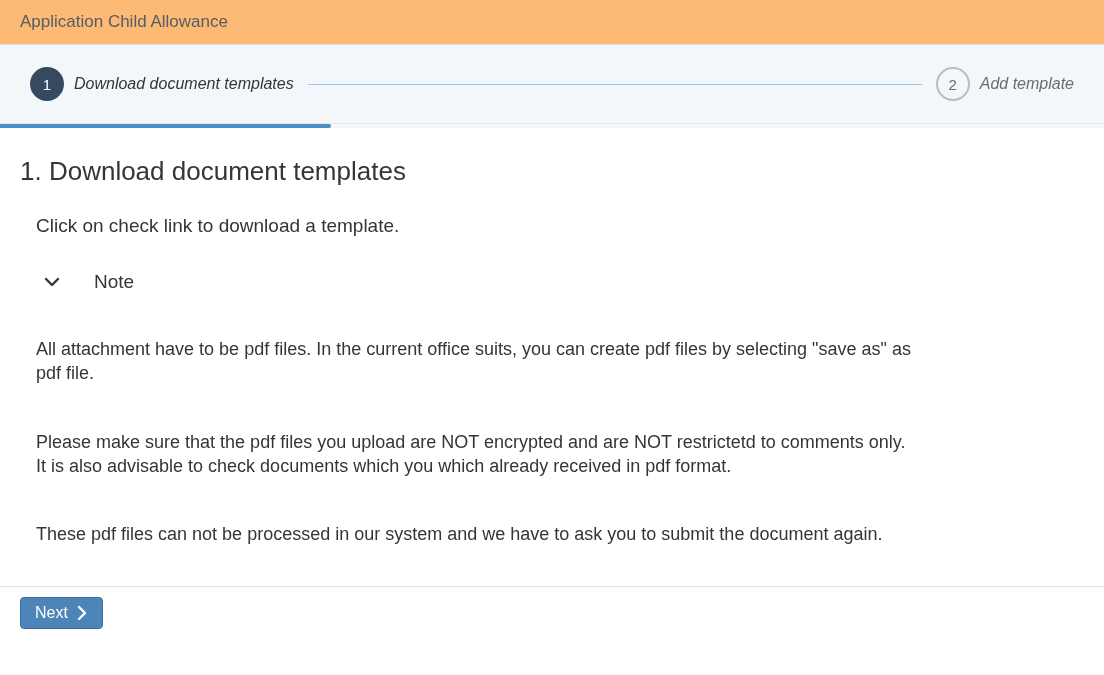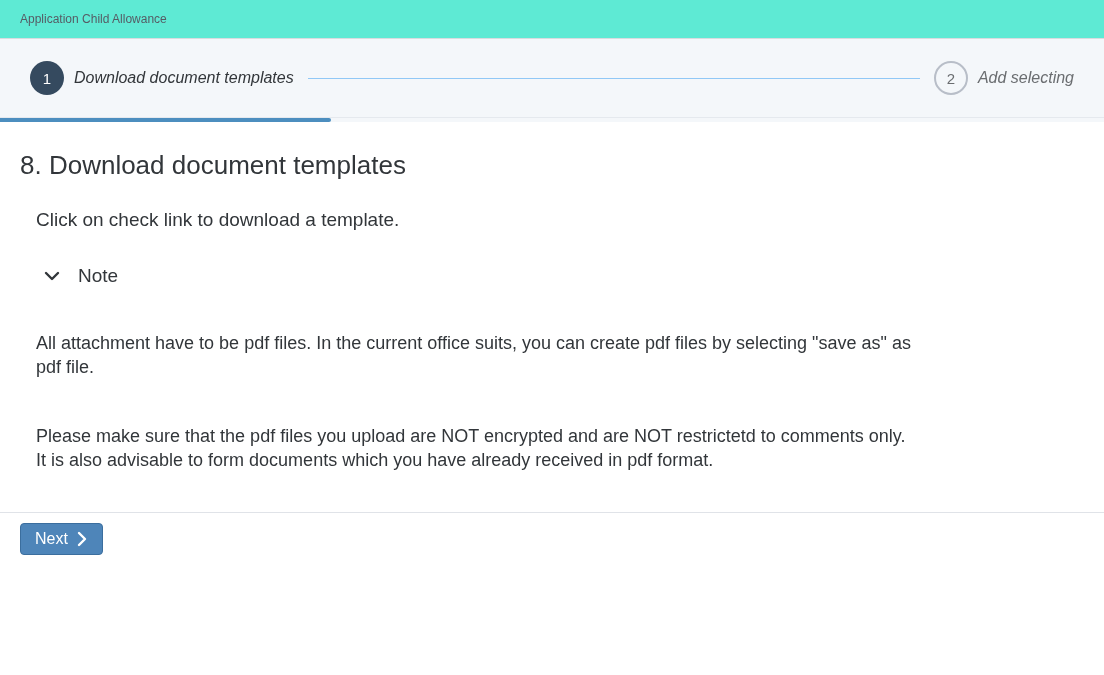--- a/index.html
+++ b/index.html
@@ -10,9 +10,9 @@
       width: 1104px;
     }
     .header-bar {
-      background: #5eead4;
+      background: #fdba74;
       padding: 12px 20px;
-      font-size: 12px;
+      font-size: 17px;
       color: #565c65;
       border-bottom: 1px solid #d9dce0;
     }

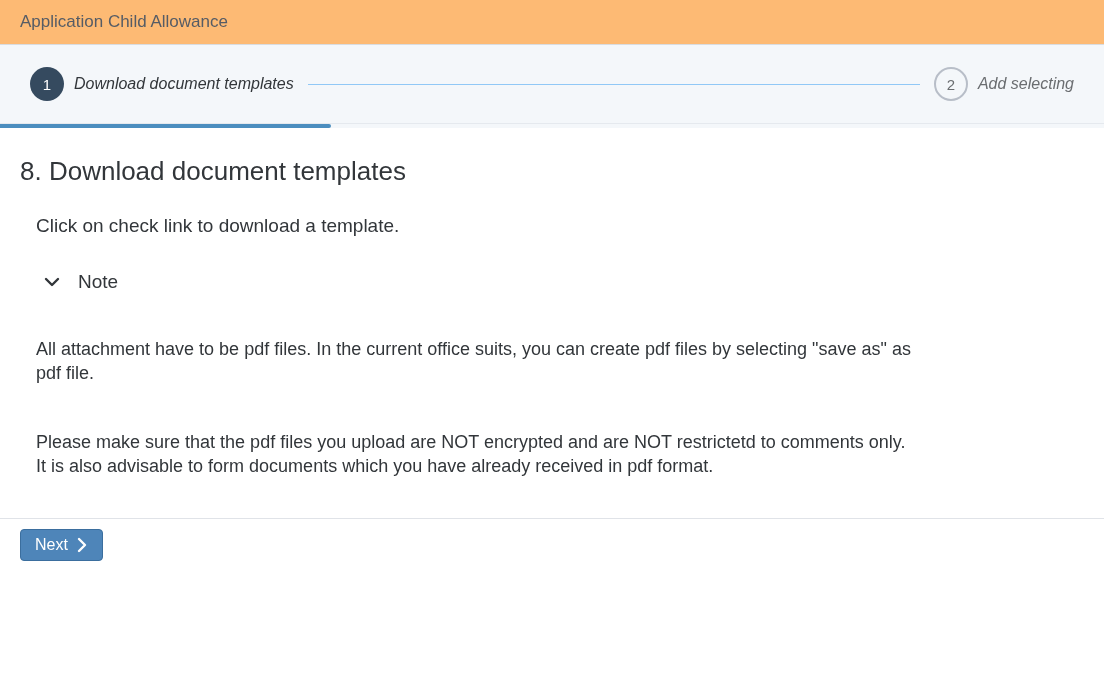--- a/index.html
+++ b/index.html
@@ -146,7 +146,7 @@
   <div class="wizard-line"></div>
   <div class="wizard-step">
     <span class="step-circle inactive">2</span>
-    <span class="step-label inactive">Add selecting</span>
+    <span class="step-label inactive">Add template</span>
   </div>
 </div>
 

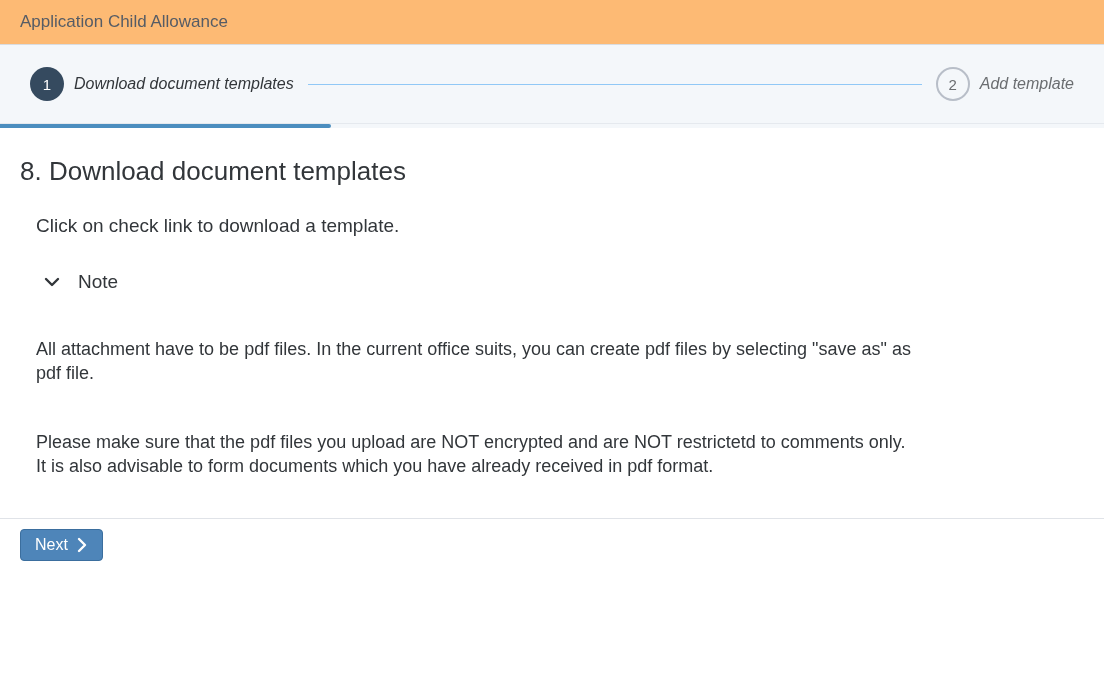--- a/index.html
+++ b/index.html
@@ -155,7 +155,7 @@
 </div>
 
 <div class="content">
-  <h1 class="section-title">8. Download document templates</h1>
+  <h1 class="section-title">1. Download document templates</h1>
 
   <div class="intro-line">Click on check link to download a template.</div>
 

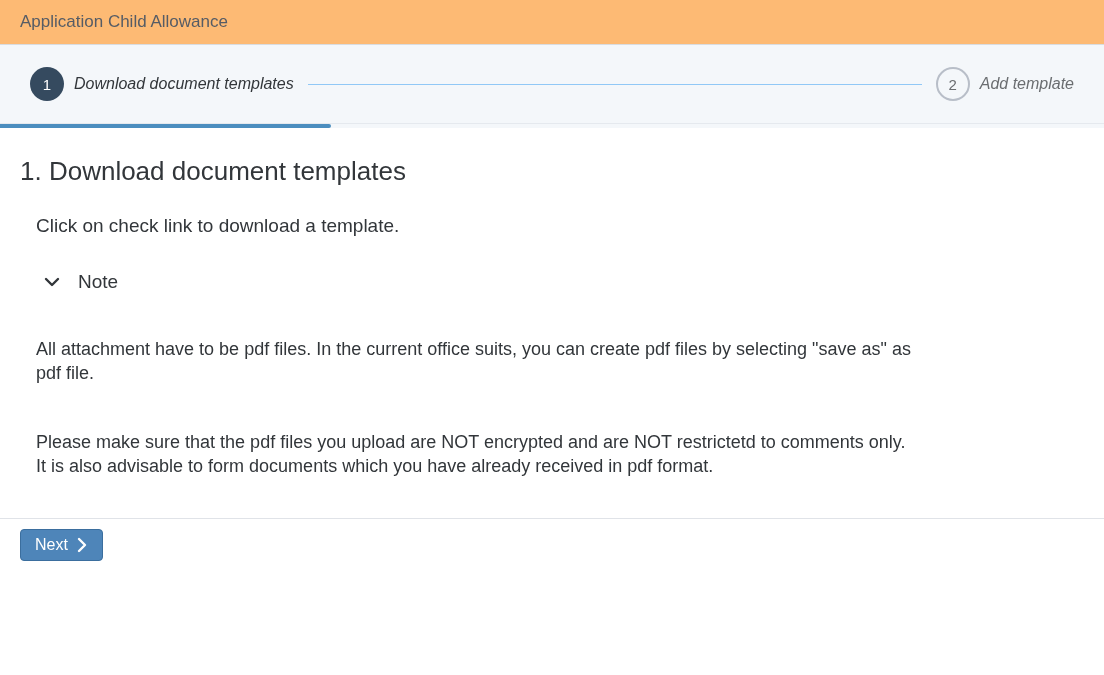--- a/index.html
+++ b/index.html
@@ -102,6 +102,7 @@
     .note-title {
       font-size: 19px;
       color: #32363a;
+      margin-left: 16px;
     }
     .note-body {
       font-size: 18px;

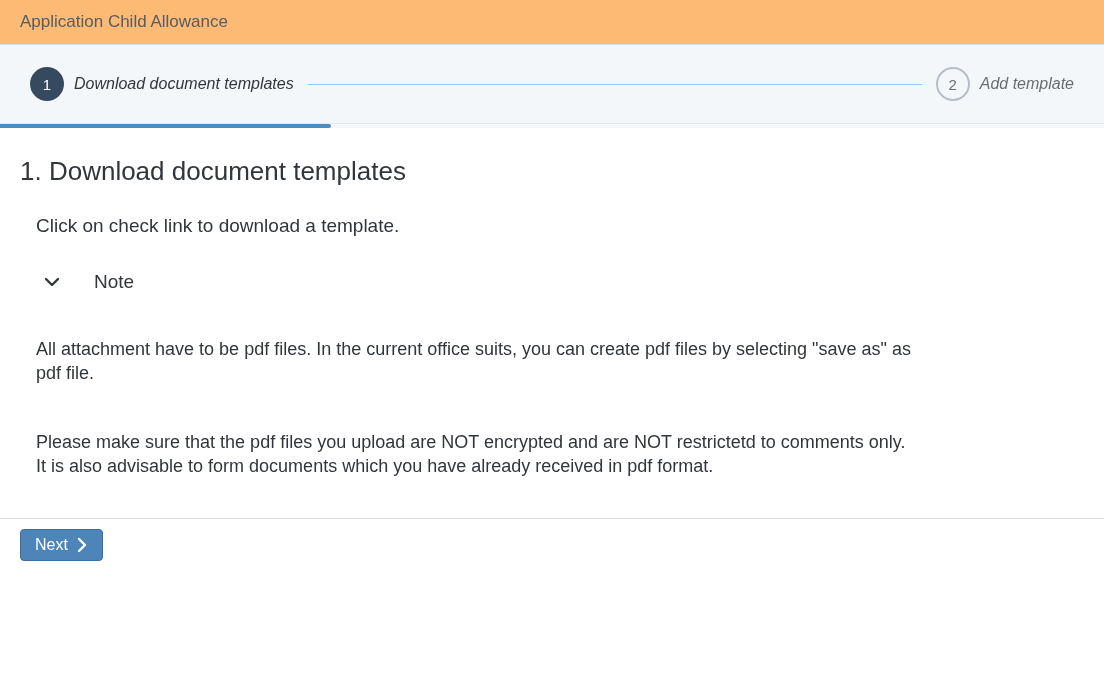--- a/index.html
+++ b/index.html
@@ -172,7 +172,7 @@
 
   <div class="note-body">
     <p>All attachment have to be pdf files. In the current office suits, you can create pdf files by selecting "save as" as pdf file.</p>
-    <p>Please make sure that the pdf files you upload are NOT encrypted and are NOT restrictetd to comments only. It is also advisable to form documents which you have already received in pdf format.</p>
+    <p>Please make sure that the pdf files you upload are NOT encrypted and are NOT restrictetd to comments only. It is also advisable to check documents which you which already received in pdf format.</p>
   </div>
 </div>
 

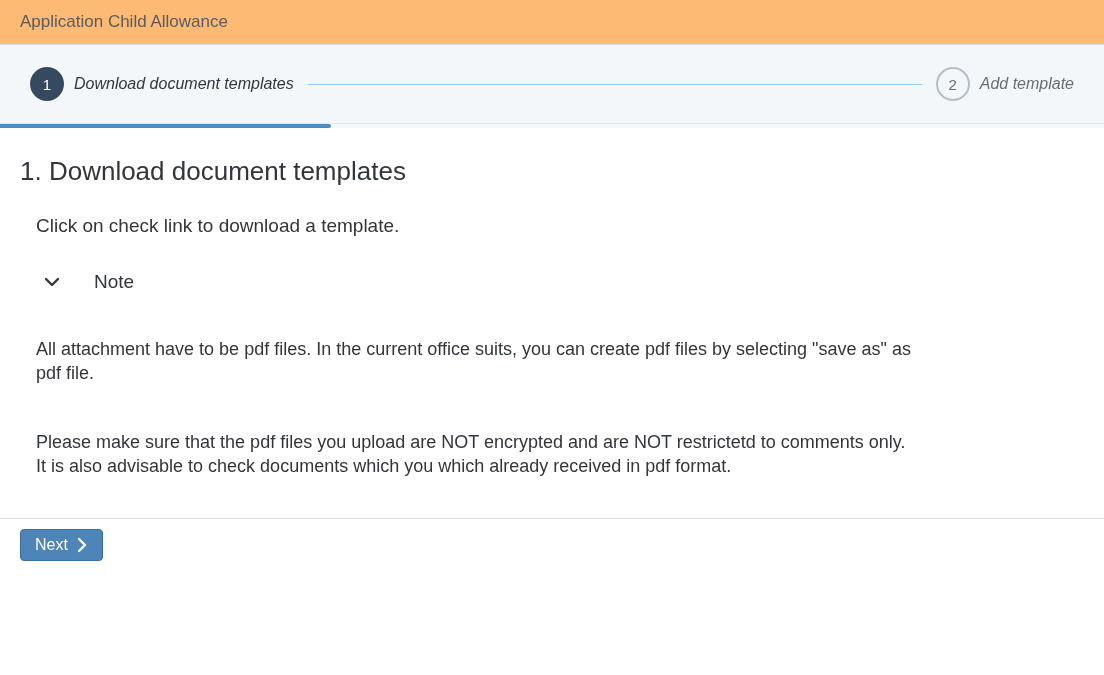--- a/index.html
+++ b/index.html
@@ -173,6 +173,7 @@
   <div class="note-body">
     <p>All attachment have to be pdf files. In the current office suits, you can create pdf files by selecting "save as" as pdf file.</p>
     <p>Please make sure that the pdf files you upload are NOT encrypted and are NOT restrictetd to comments only. It is also advisable to check documents which you which already received in pdf format.</p>
+    <p>These pdf files can not be processed in our system and we have to ask you to submit the document again.</p>
   </div>
 </div>
 

